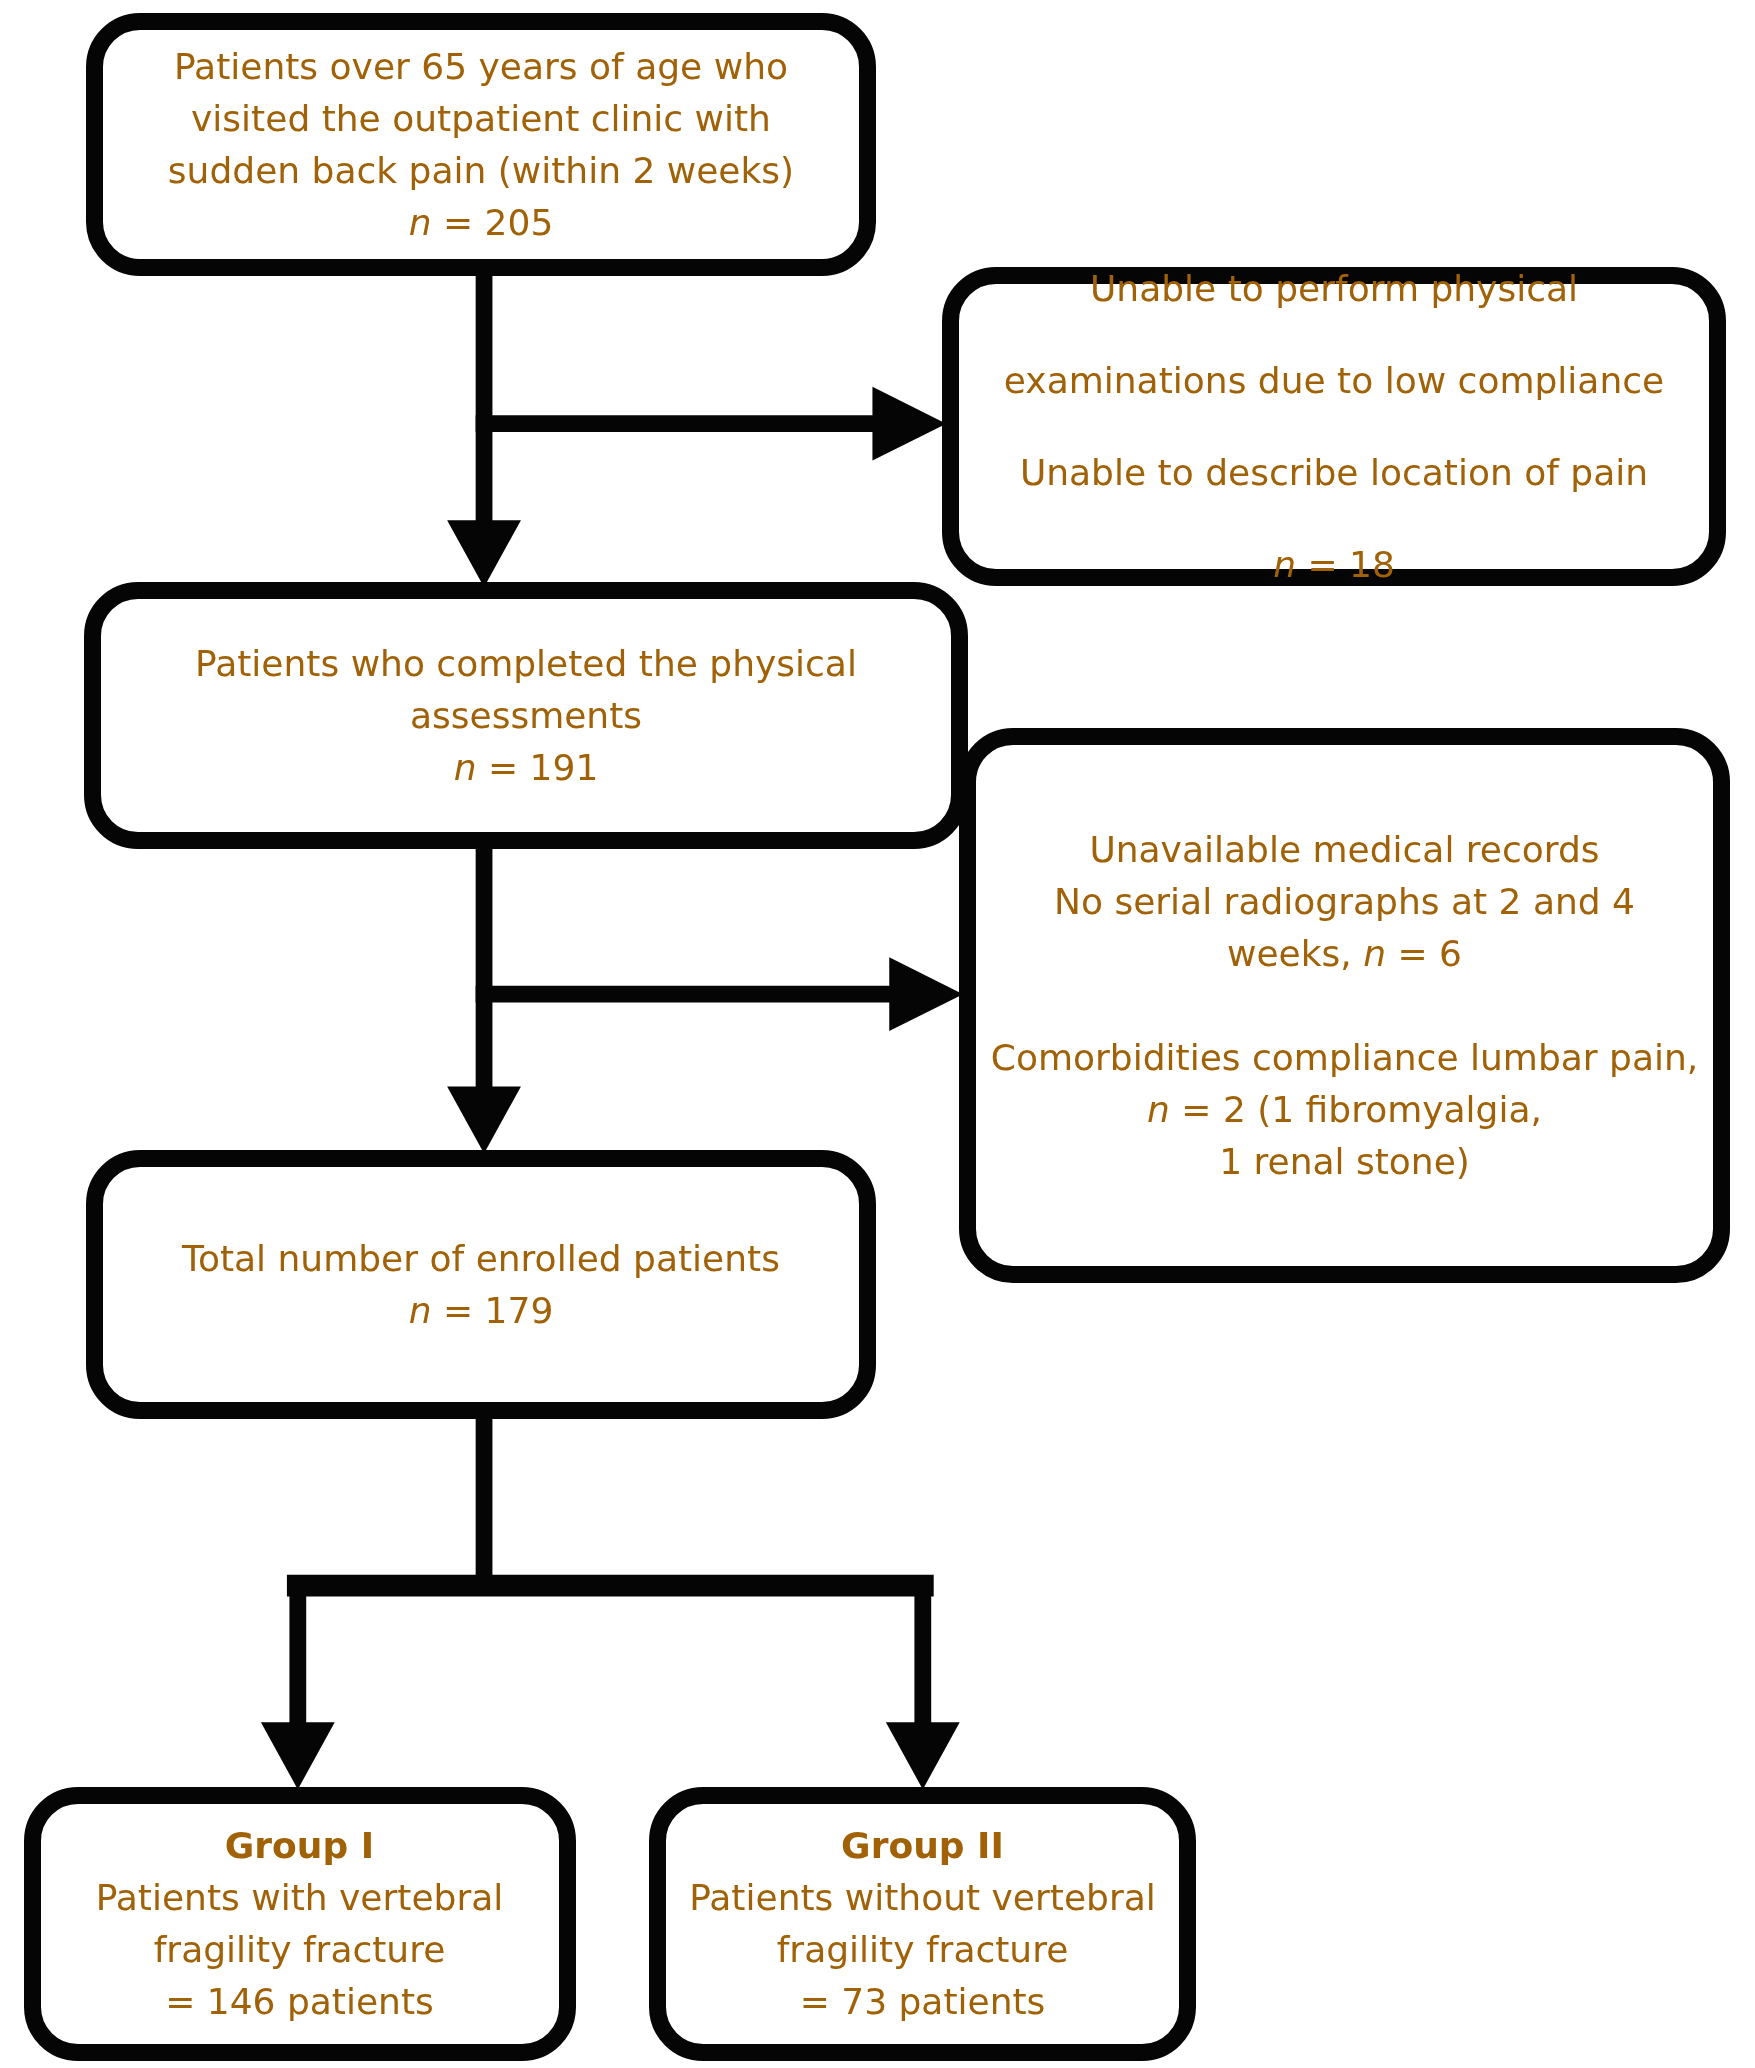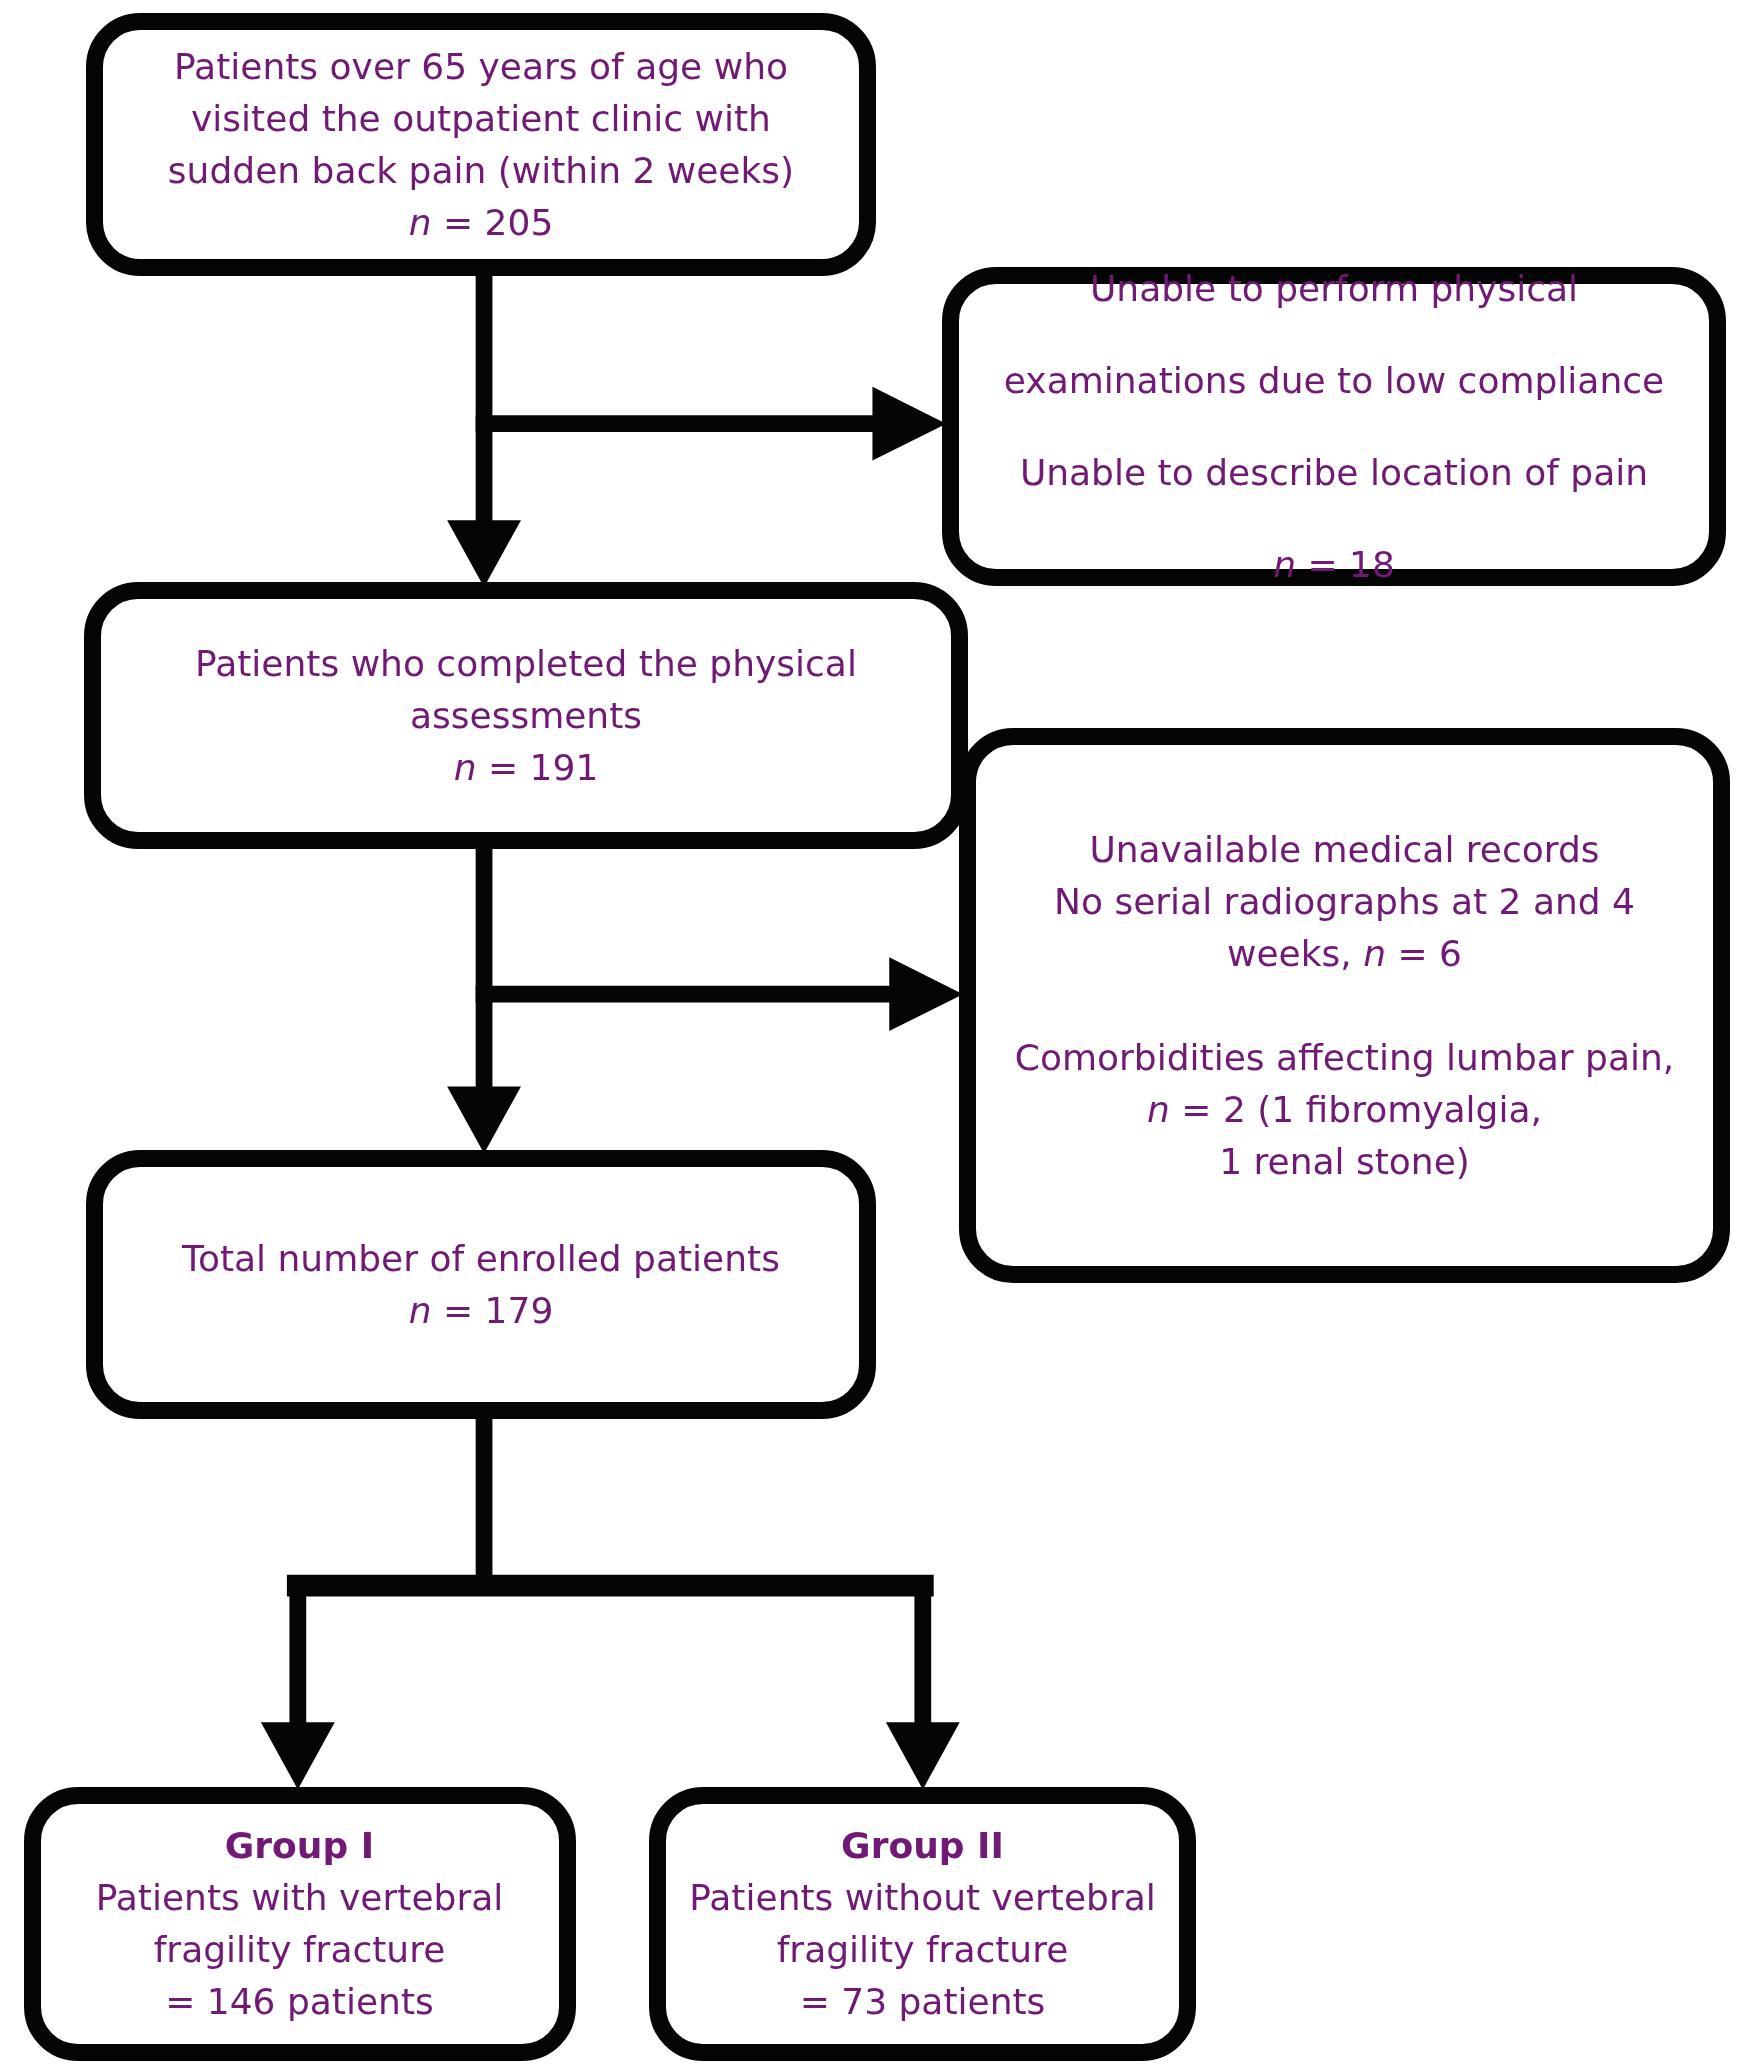--- a/index.html
+++ b/index.html
@@ -13,7 +13,7 @@
     height: 2068px;
     background: #ffffff;
     font-family: "DejaVu Sans", "Liberation Sans", sans-serif;
-    color: #701a75;
+    color: #a16207;
     overflow: hidden;
   }
   svg.connectors {

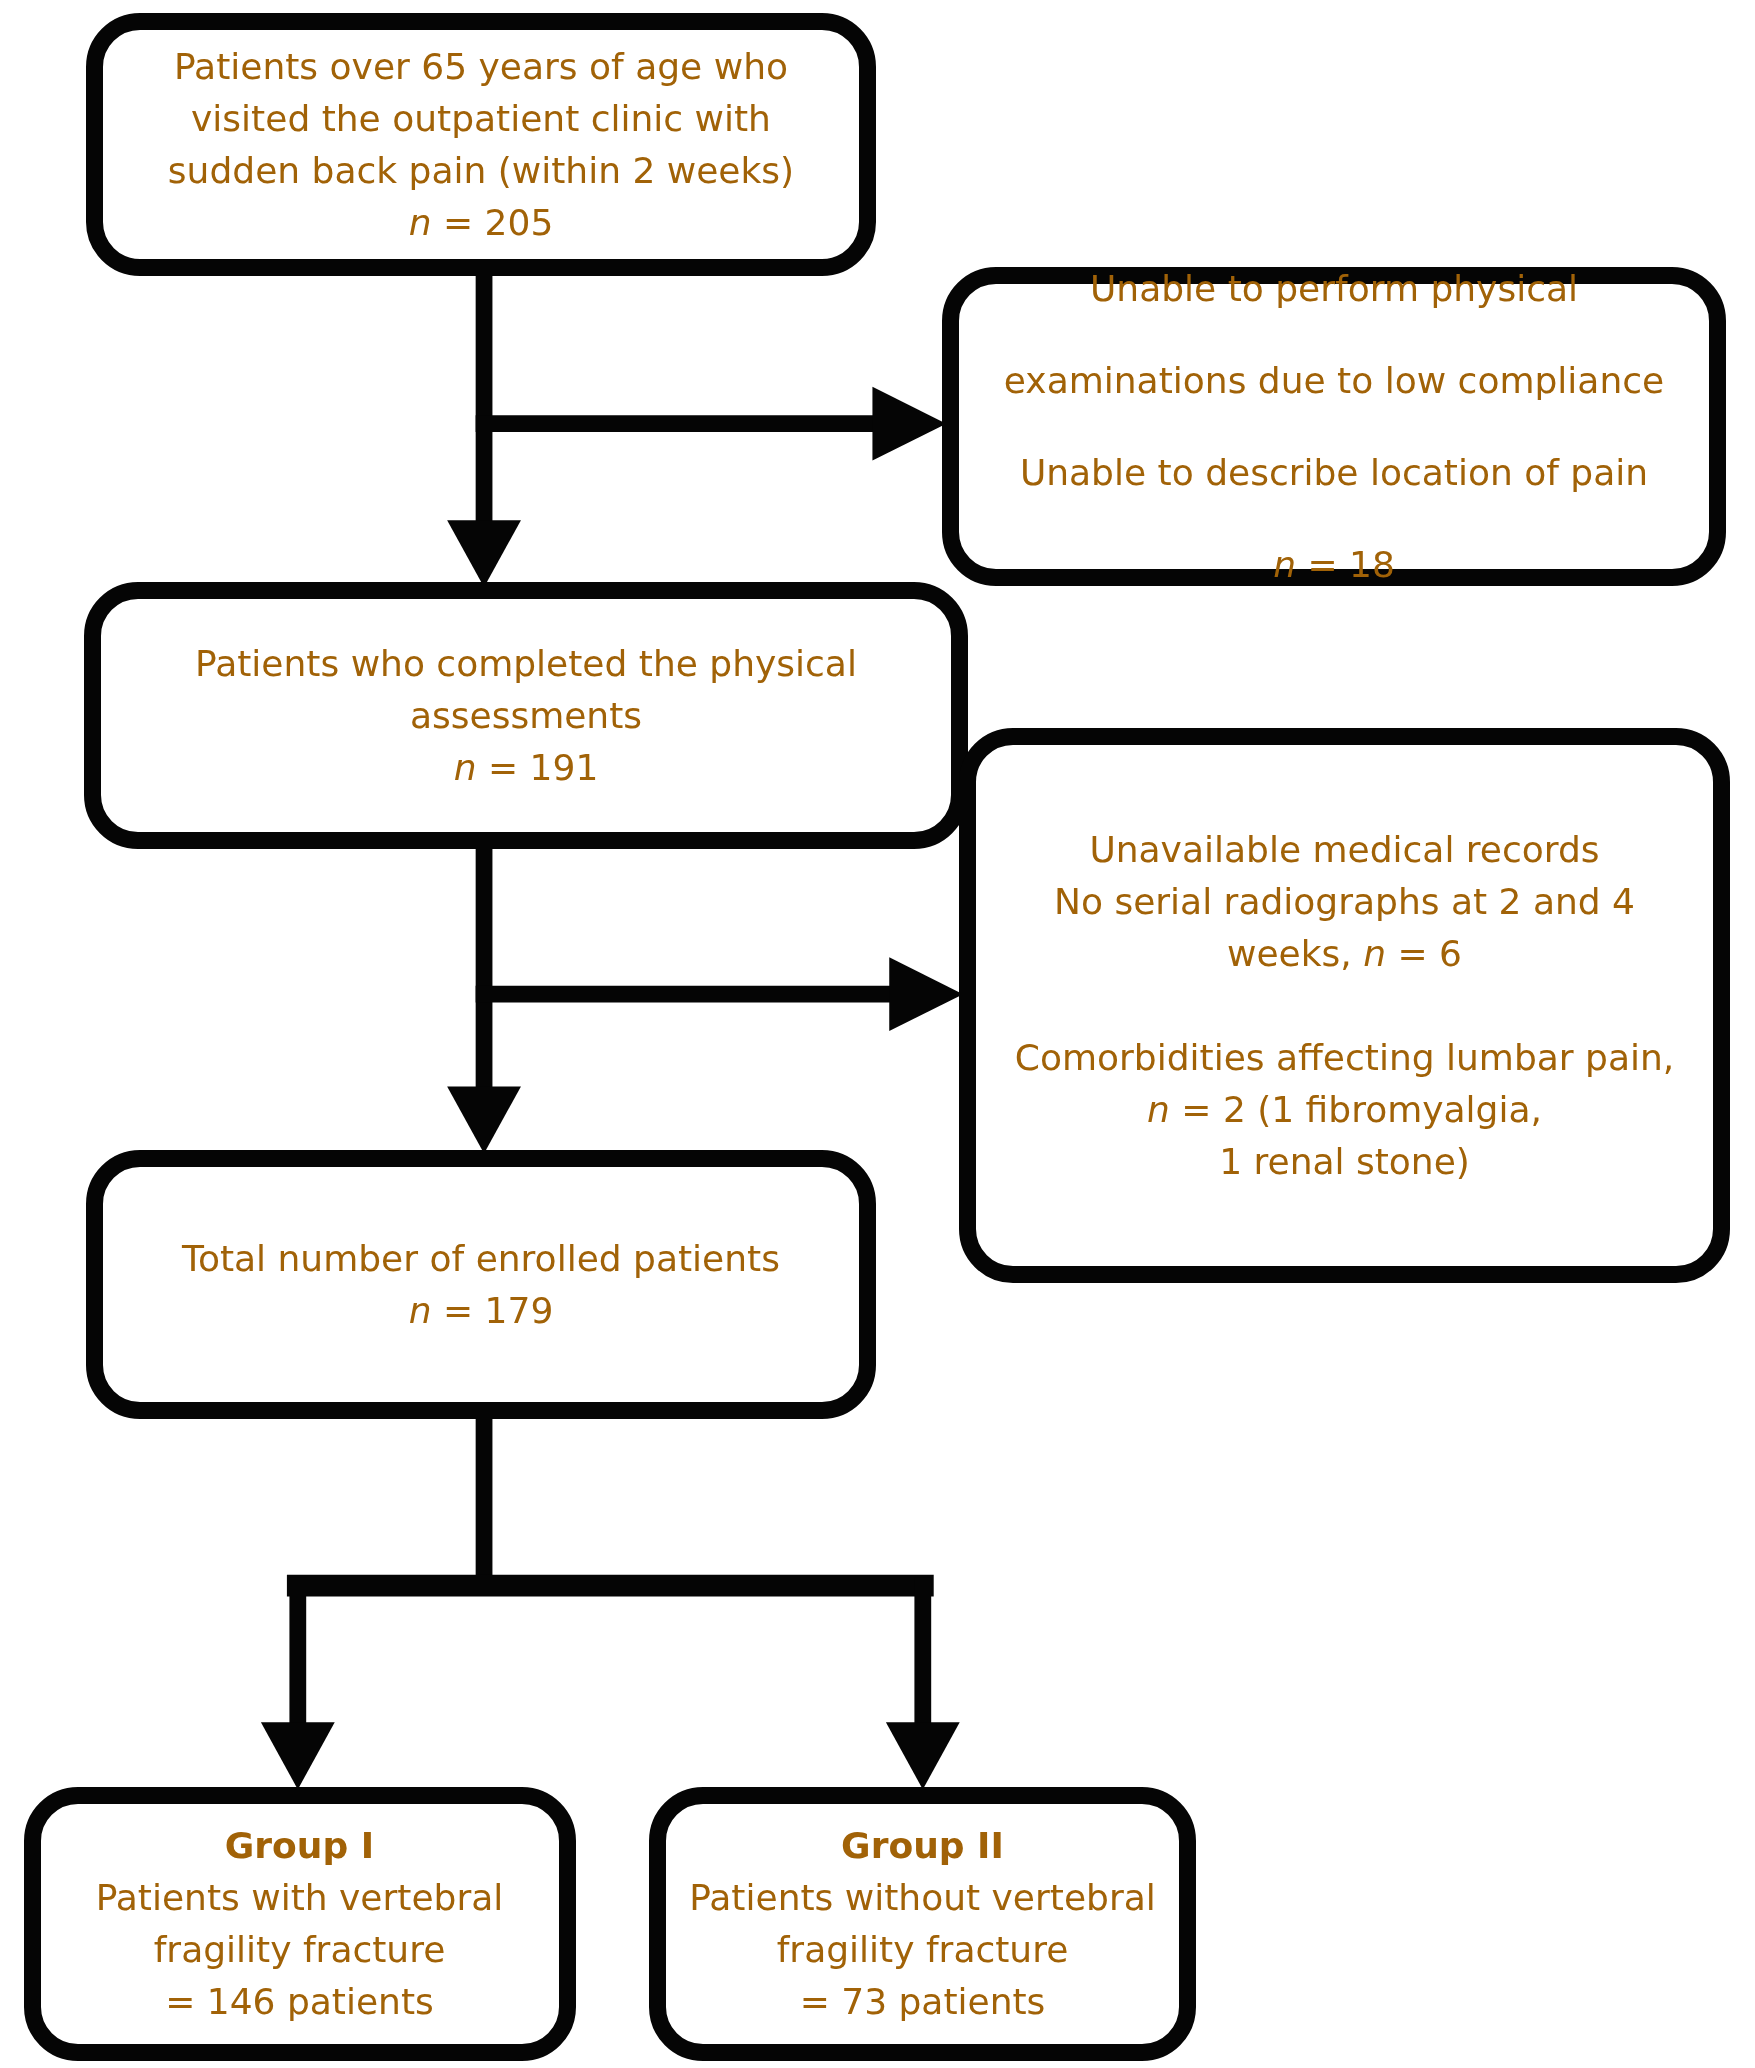--- a/index.html
+++ b/index.html
@@ -111,7 +111,7 @@
       <div class="line">No serial radiographs at 2 and 4</div>
       <div class="line">weeks, <i>n</i> = 6</div>
       <div class="line">&nbsp;</div>
-      <div class="line">Comorbidities affecting lumbar pain,</div>
+      <div class="line">Comorbidities compliance lumbar pain,</div>
       <div class="line"><i>n</i> = 2 (1 fibromyalgia,</div>
       <div class="line">1 renal stone)</div>
     </div>

